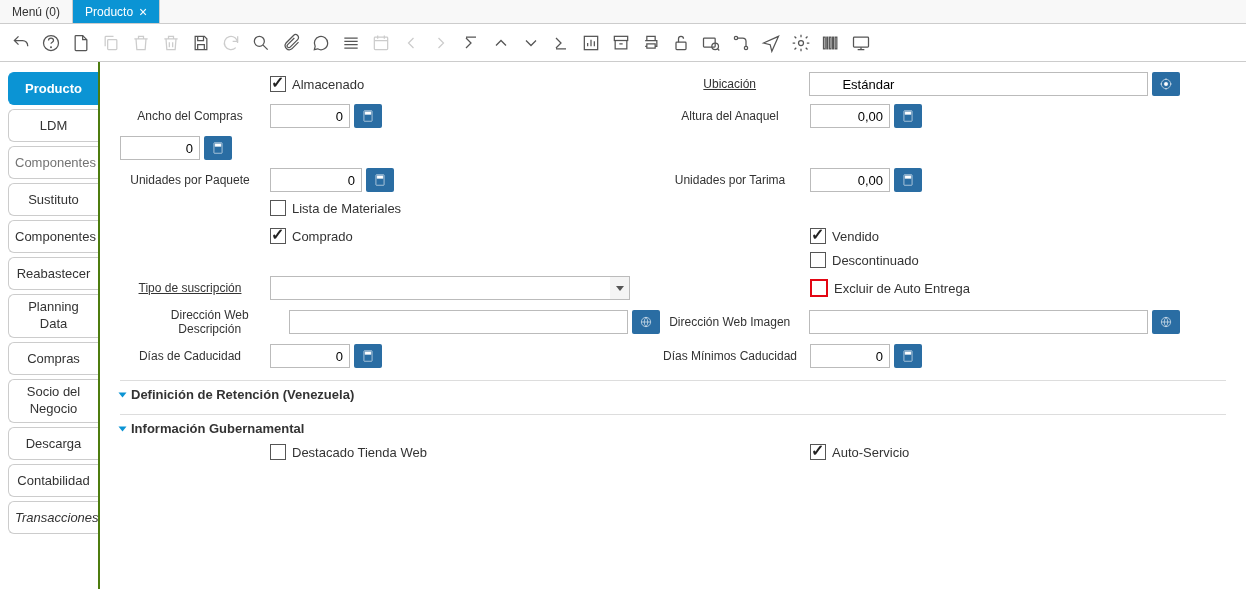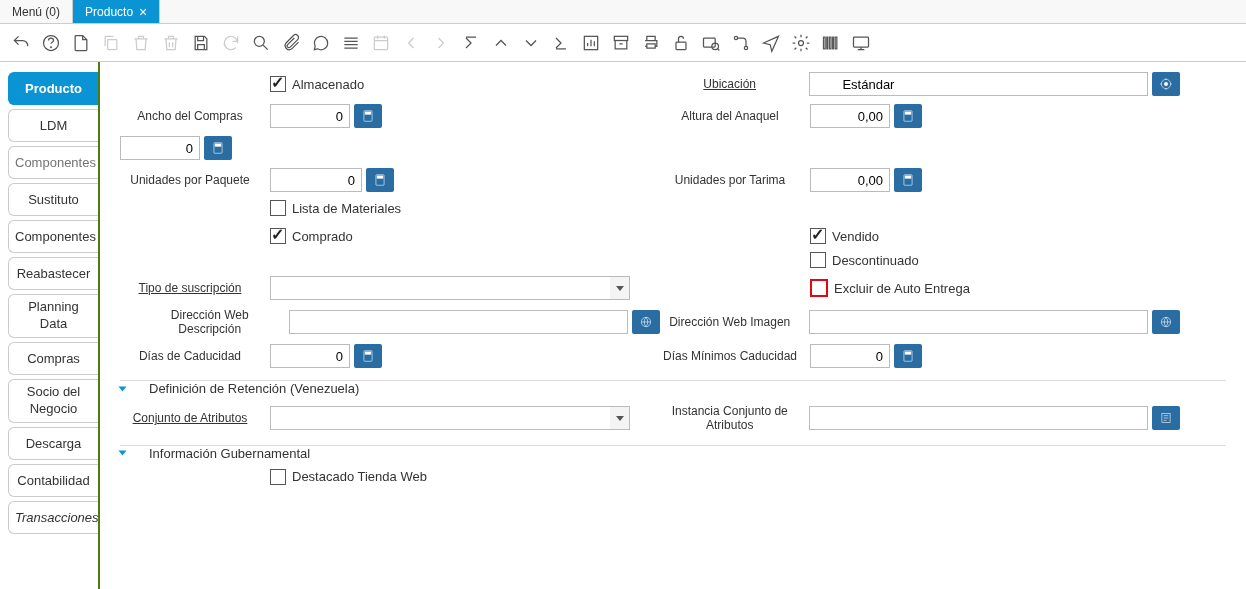--- a/index.html
+++ b/index.html
@@ -45,7 +45,7 @@
 .btn-ico { width: 28px; height: 24px; background: #2a6da3; border: none; display: flex; align-items: center; justify-content: center; margin-left: 4px; cursor: pointer; border-radius: 2px; }
 .btn-ico svg { width: 14px; height: 14px; fill: #fff; stroke: #fff; }
 
-.section-hdr { display: flex; align-items: center; gap: 24px; font-size: 13px; font-weight: 400; color: #333; margin: 12px 0 8px 0; border-top: 1px solid #ddd; }
+.section-hdr { display: flex; align-items: center; gap: 6px; font-size: 13px; font-weight: 700; color: #333; margin: 12px 0 8px 0; border-top: 1px solid #ddd; padding-top: 6px; }
 .tri { width: 0; height: 0; border-left: 5px solid #0b94d4; border-top: 4px solid transparent; border-bottom: 4px solid transparent; transform: rotate(90deg); }
 
 .dropdown { position: relative; }

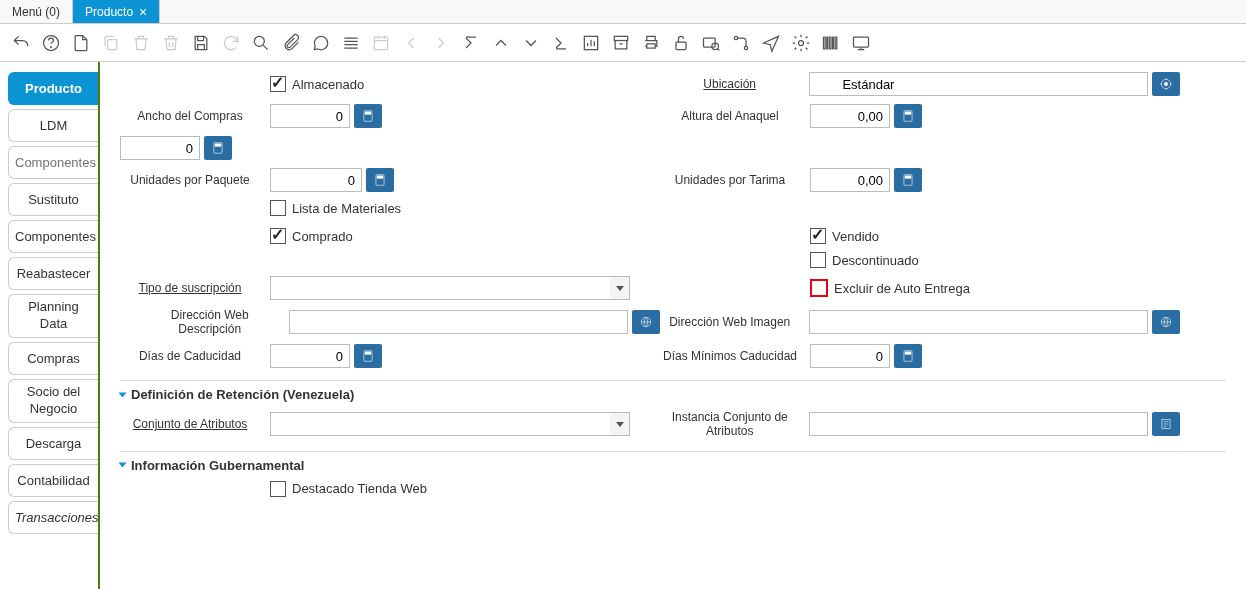--- a/index.html
+++ b/index.html
@@ -431,25 +431,6 @@
         <span>Definición de Retención (Venezuela)</span>
       </div>
 
-      <div class="row">
-        <div class="col left">
-          <div class="label underline">Conjunto de Atributos</div>
-          <div class="dropdown" style="width:360px">
-            <input class="fld" style="width: 100%;">
-            <span class="dd-btn"></span>
-          </div>
-        </div>
-        <div class="col right">
-          <div class="label" style="line-height:1.2"><span>Instancia Conjunto de</span><br><span>Atributos</span></div>
-          <input class="fld fld-readonly" style="width: 340px;" readonly="">
-          <button class="btn-ico">
-              <svg viewBox="0 0 24 24">
-                <rect x="5" y="4" width="14" height="16" fill="none" stroke="#fff"></rect>
-                <path d="M8 8h8M8 12h8M8 16h5" stroke="#fff"></path>
-              </svg>
-            </button>
-        </div>
-      </div>
 
       <div class="section-hdr">
         <span class="tri"></span>

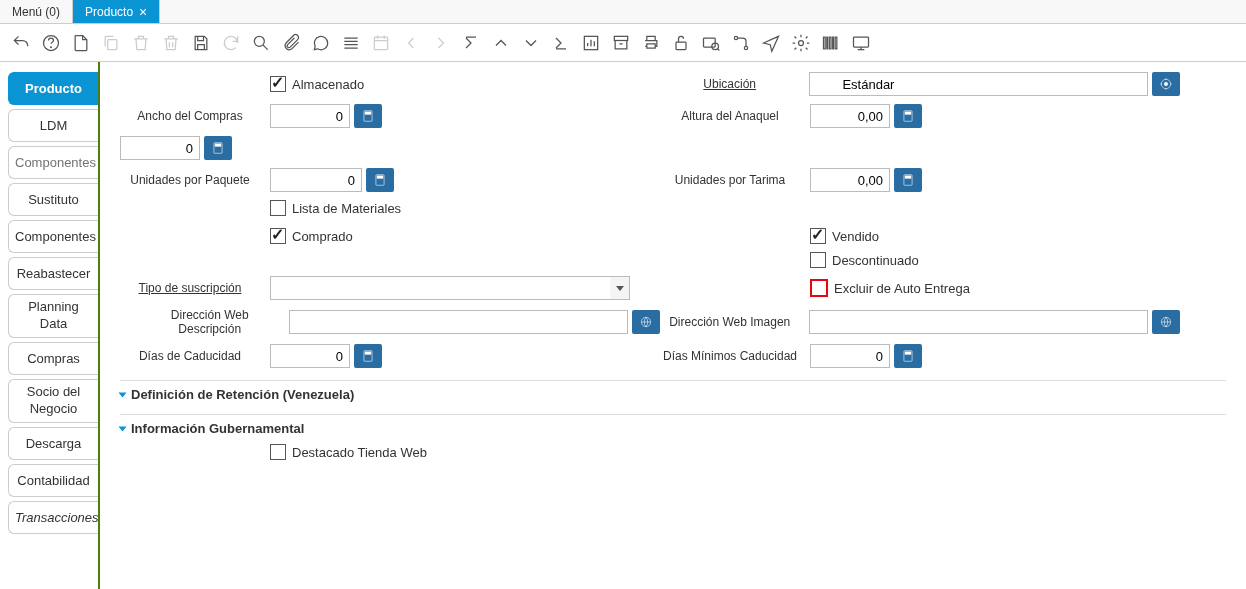--- a/index.html
+++ b/index.html
@@ -444,6 +444,11 @@
           <span class="chk"></span>
           <span class="chk-label">Destacado Tienda Web</span>
         </div>
+        <div class="col right">
+          <div class="label"></div>
+          <span class="chk checked"></span>
+          <span class="chk-label">Auto-Servicio</span>
+        </div>
       </div>
 
     </div>

